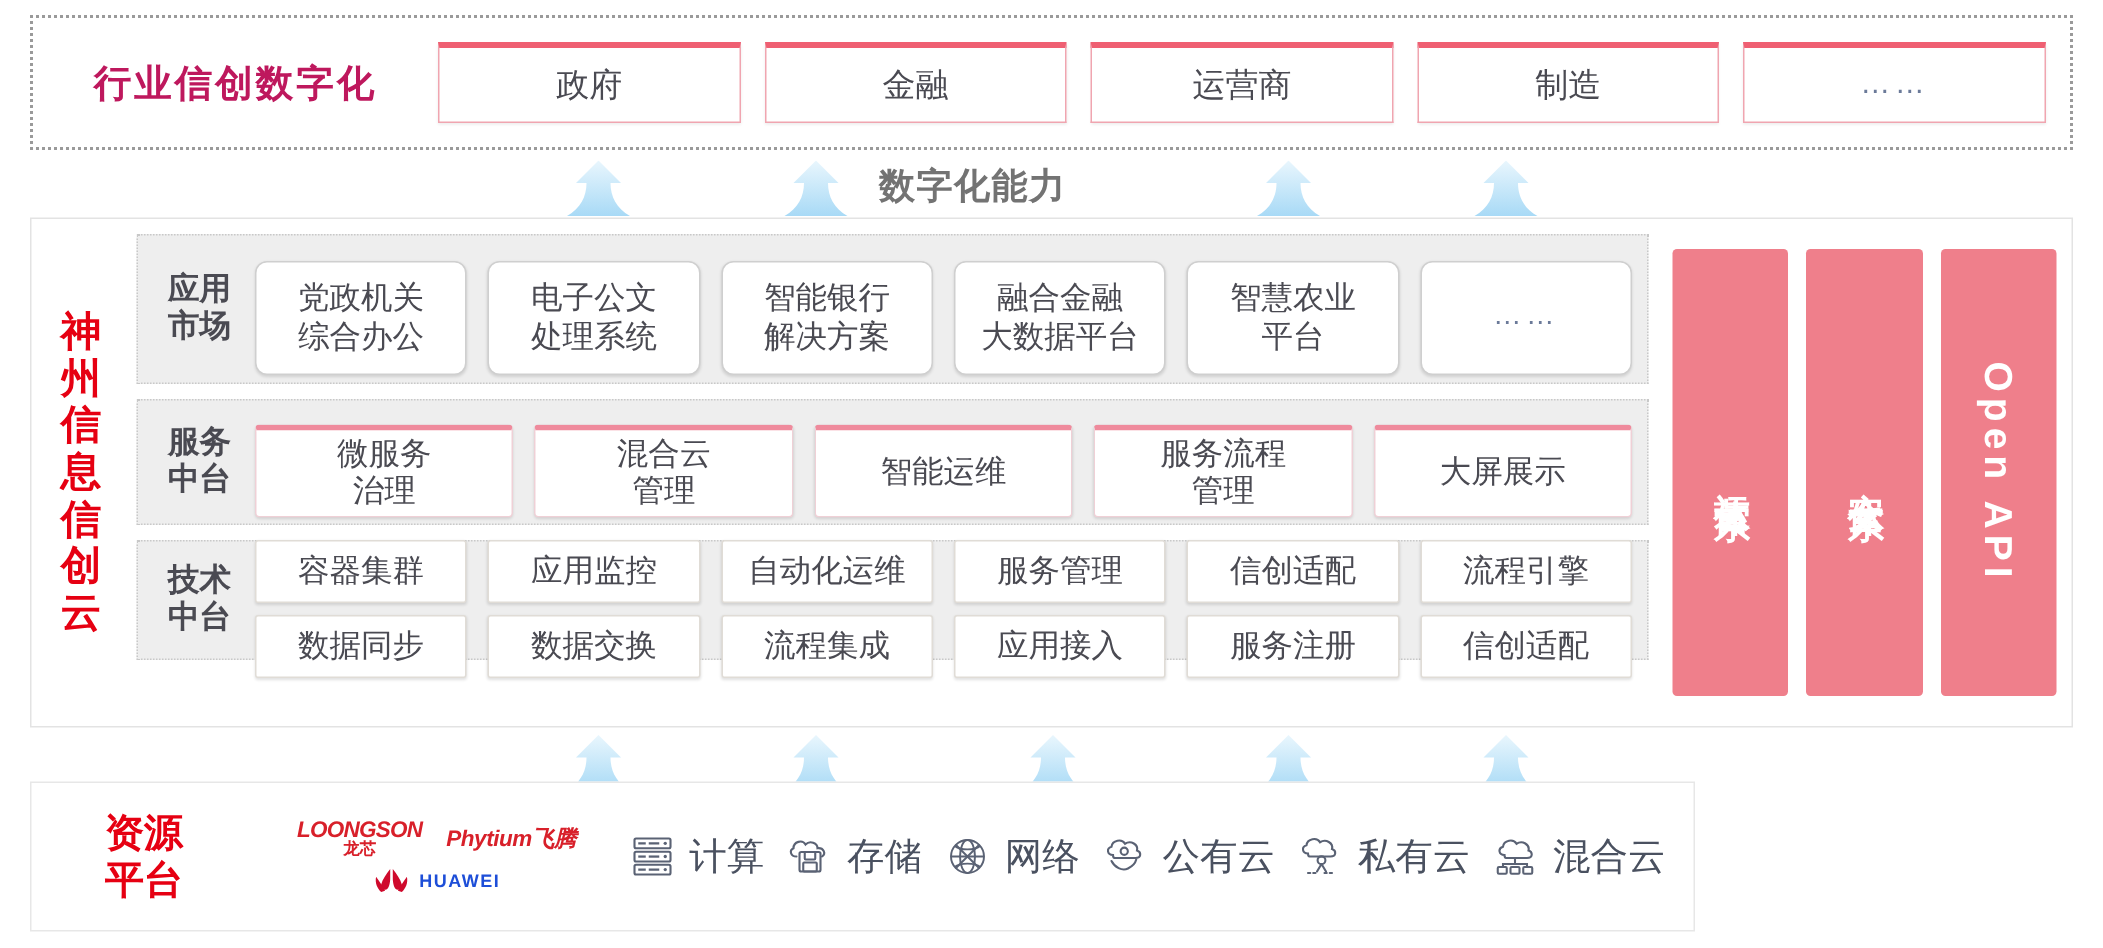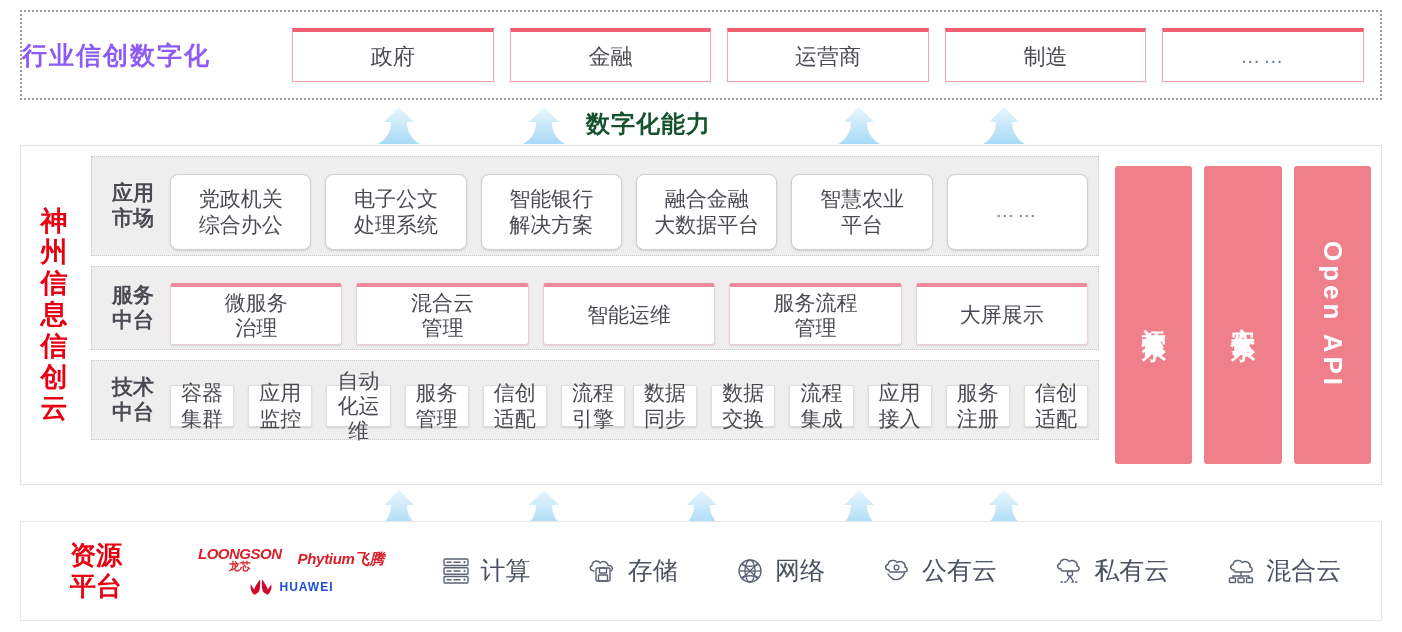--- a/index.html
+++ b/index.html
@@ -19,8 +19,8 @@
     display: flex; align-items: center;
   }
   .industry-title {
-    width: 270px; 
-    color: #8b5cf6; font-size: 25px; font-weight: bold;
+    width: 270px; text-align: center;
+    color: #be185d; font-size: 25px; font-weight: bold;
     letter-spacing: 2px;
     flex: 0 0 270px;
   }

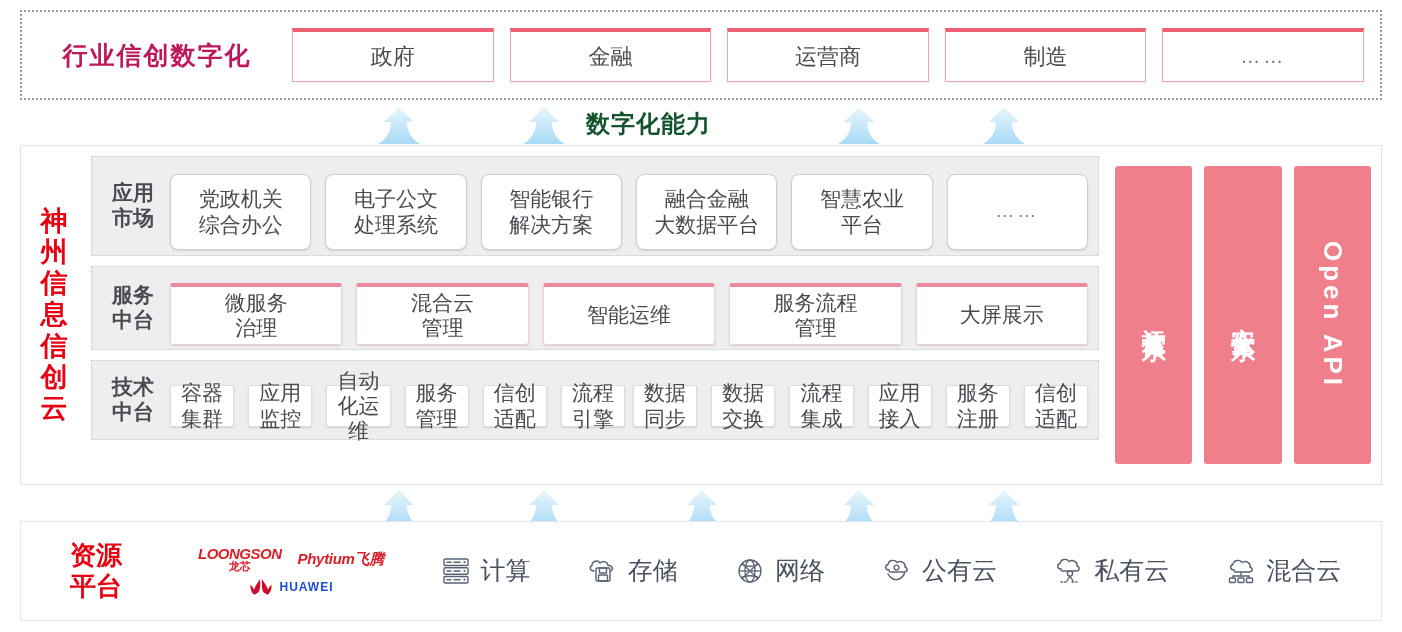--- a/index.html
+++ b/index.html
@@ -51,7 +51,7 @@
   }
   .digital-label {
     position: absolute; left: 586px; top: 108px;
-    font-size: 24px; color: #14532d; font-weight: bold;
+    font-size: 24px; color: #737373; font-weight: bold;
     letter-spacing: 1px;
   }
 

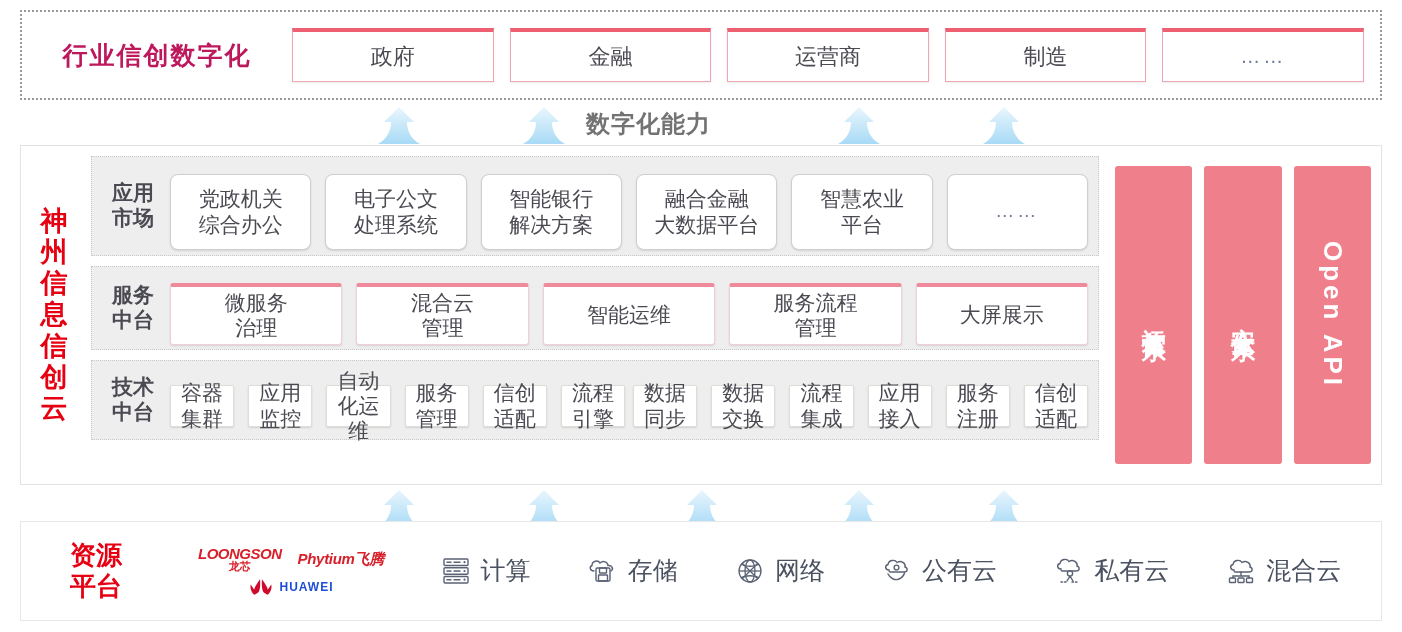--- a/index.html
+++ b/index.html
@@ -99,7 +99,7 @@
     flex: 1; display: flex; gap: 14px; align-items: center; margin-top: 11px;
   }
   .tier-items.stacked {
-    gap: 8px;
+    flex-direction: column; gap: 8px;
   }
   .tier-items.stacked .grid-row {
     display: flex; gap: 14px; width: 100%;

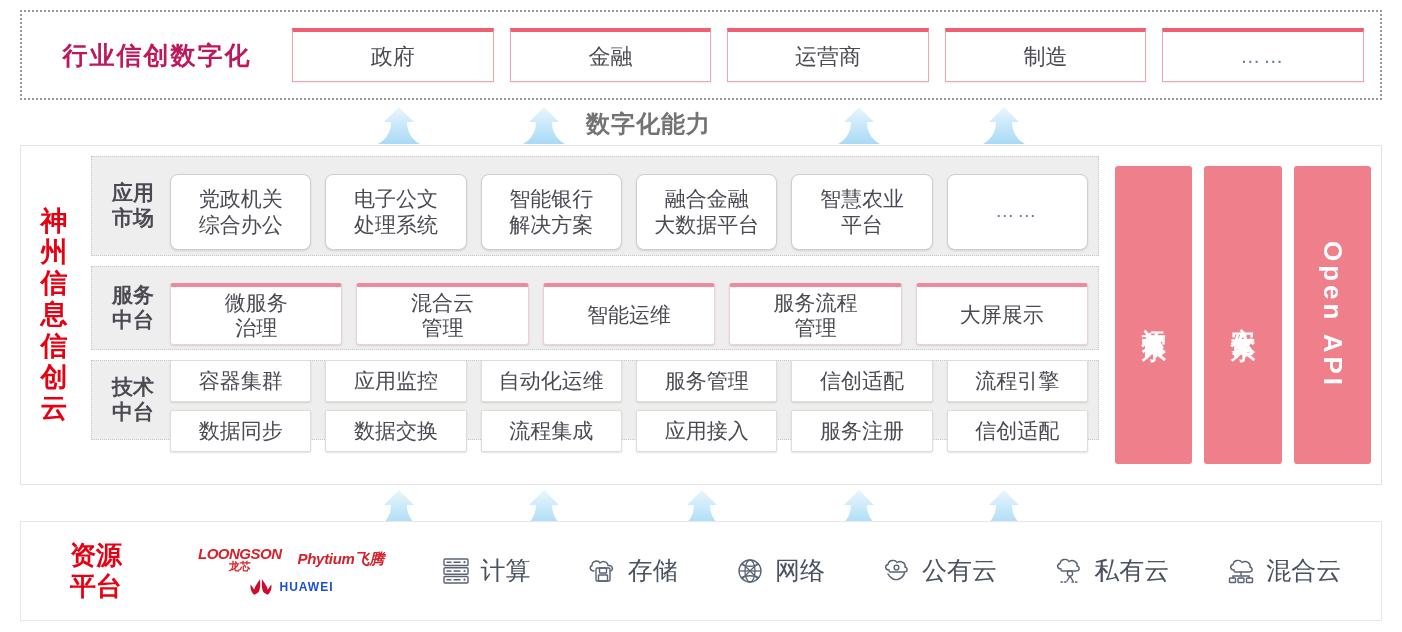--- a/index.html
+++ b/index.html
@@ -155,7 +155,7 @@
   
   .resource-panel {
     position: absolute; left: 20px; top: 521px;
-    width: 1362px; height: 100px;
+    width: 1110px; height: 100px;
     background: #ffffff;
     border: 1px solid #e7e7e7;
     display: flex; align-items: center;

